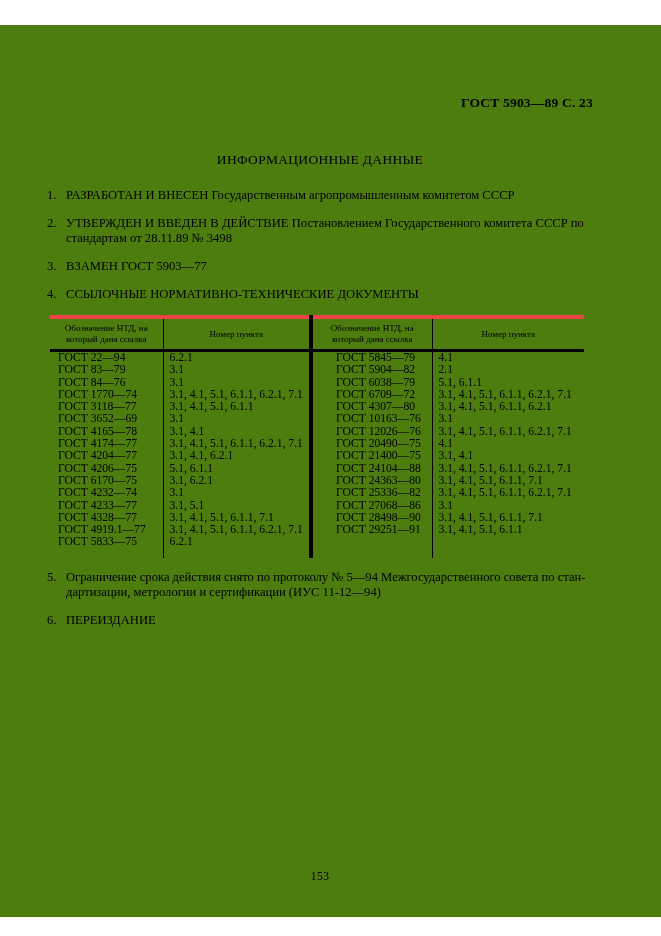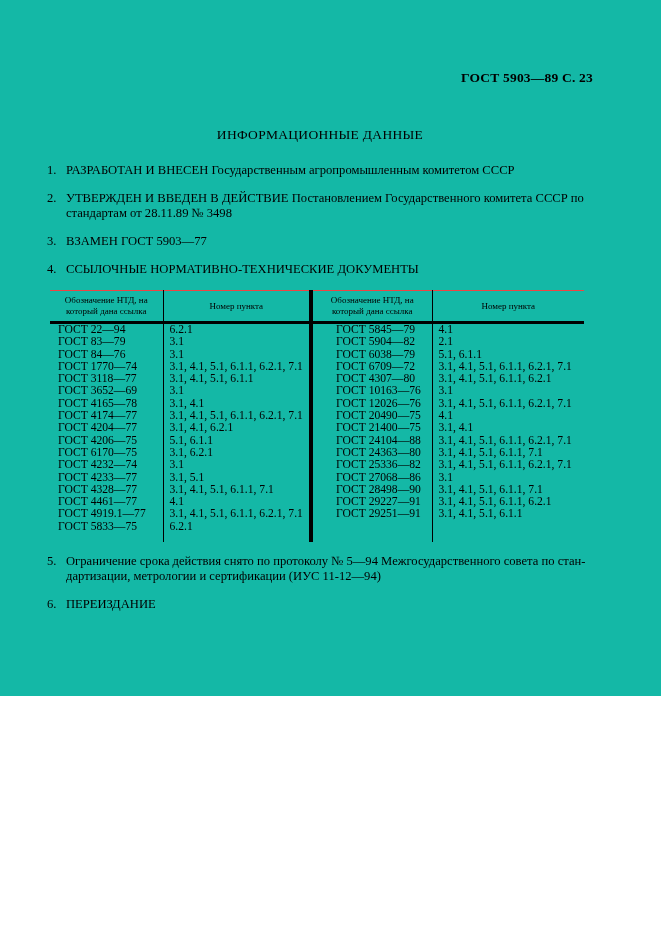--- a/index.html
+++ b/index.html
@@ -6,11 +6,12 @@
   .page {
     position: relative;
     width: 661px;
-    height: 696px;
-    background: #14b8a6;
+    height: 892px;
+    background: #4d7c0f;
     font-family: "Liberation Serif", serif;
     color: #000;
     overflow: hidden;
+    margin-top: 25px;
   }
   .doc-header {
     position: absolute;

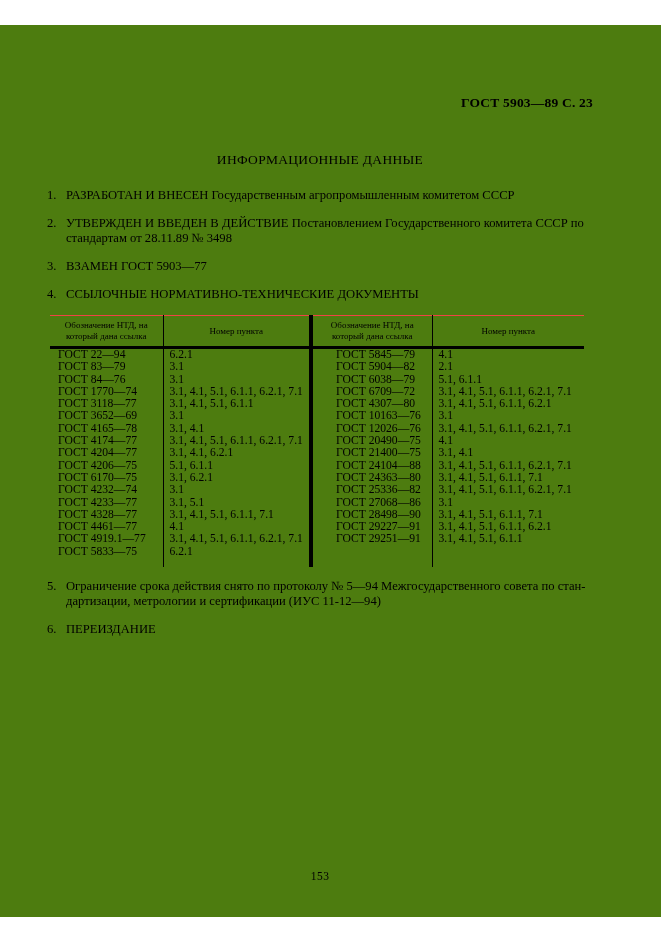--- a/index.html
+++ b/index.html
@@ -49,7 +49,7 @@
     table-layout: fixed;
     width: 534px;
     margin: 8px 0 12px 3px;
-    border-top: 1px solid #ef4444;
+    border-top: 4px solid #ef4444;
   }
   .ref-table th {
     font-size: 9px;

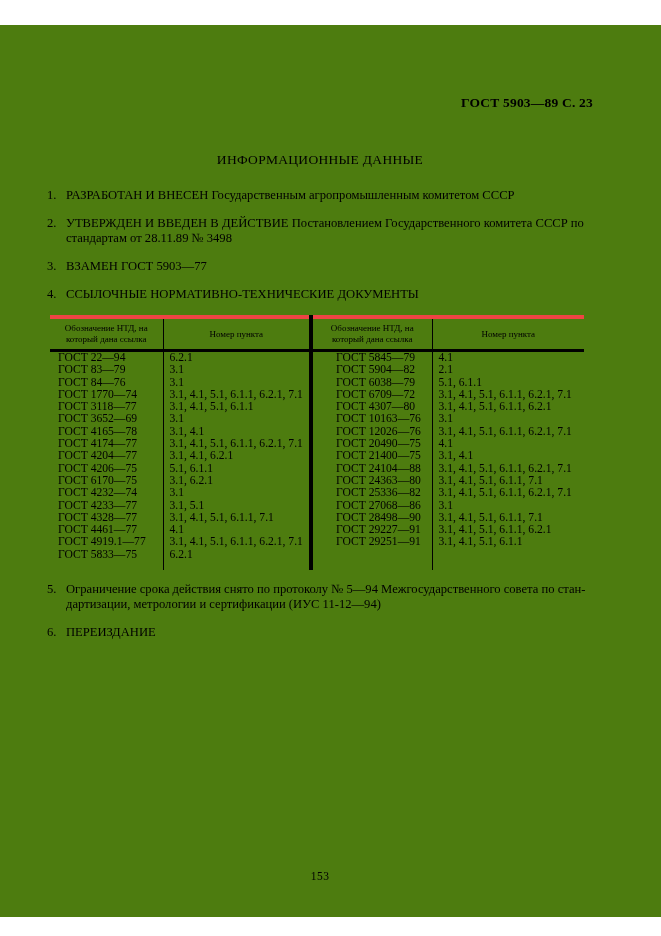--- a/index.html
+++ b/index.html
@@ -215,12 +215,6 @@
             <td>3.1, 4.1, 5.1, 6.1.1, 7.1</td>
           </tr>
           <tr>
-            <td>ГОСТ 4461—77</td>
-            <td>4.1</td>
-            <td>ГОСТ 29227—91</td>
-            <td>3.1, 4.1, 5.1, 6.1.1, 6.2.1</td>
-          </tr>
-          <tr>
             <td>ГОСТ 4919.1—77</td>
             <td>3.1, 4.1, 5.1, 6.1.1, 6.2.1, 7.1</td>
             <td>ГОСТ 29251—91</td>

